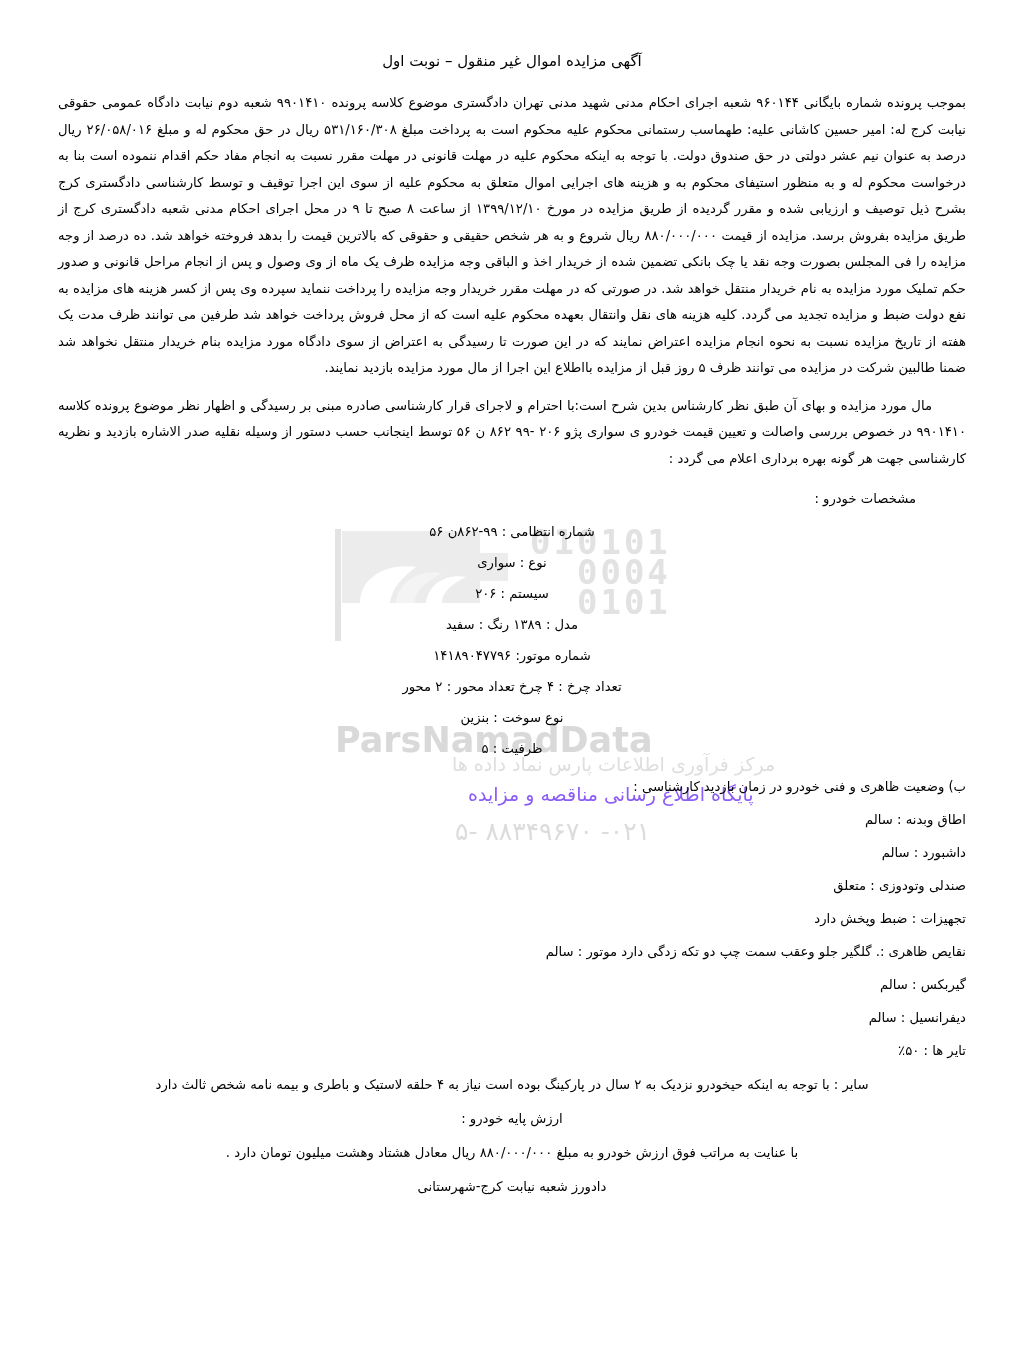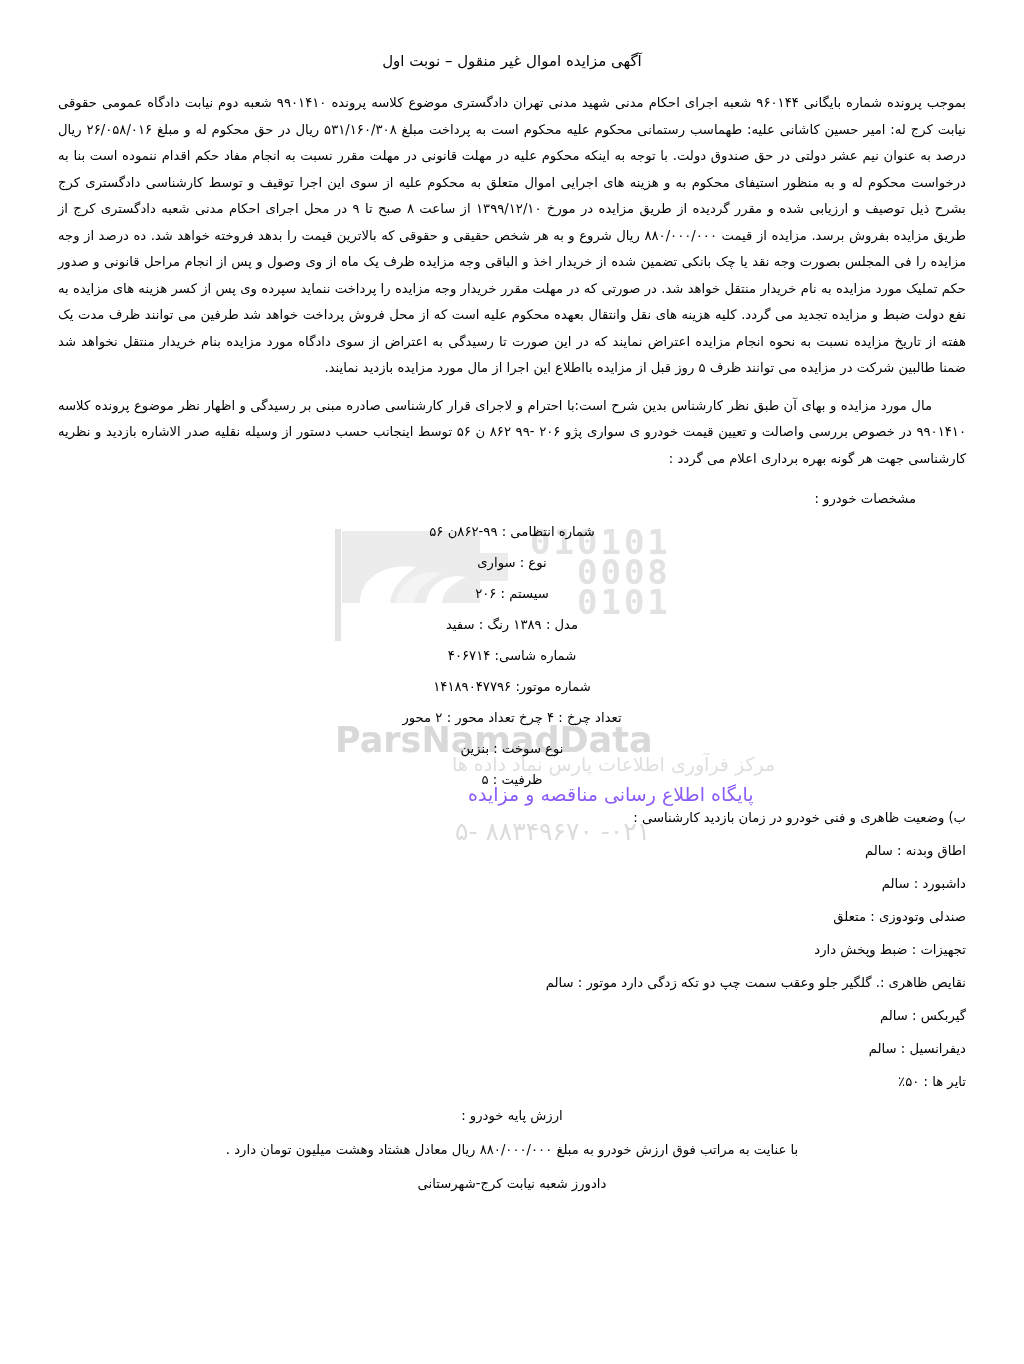--- a/index.html
+++ b/index.html
@@ -153,7 +153,7 @@
     </svg>
     <div class="wm-digits">
       <div>010101</div>
-      <div>0008</div>
+      <div>0004</div>
       <div>0101</div>
     </div>
     <div class="wm-name">ParsNamadData</div>

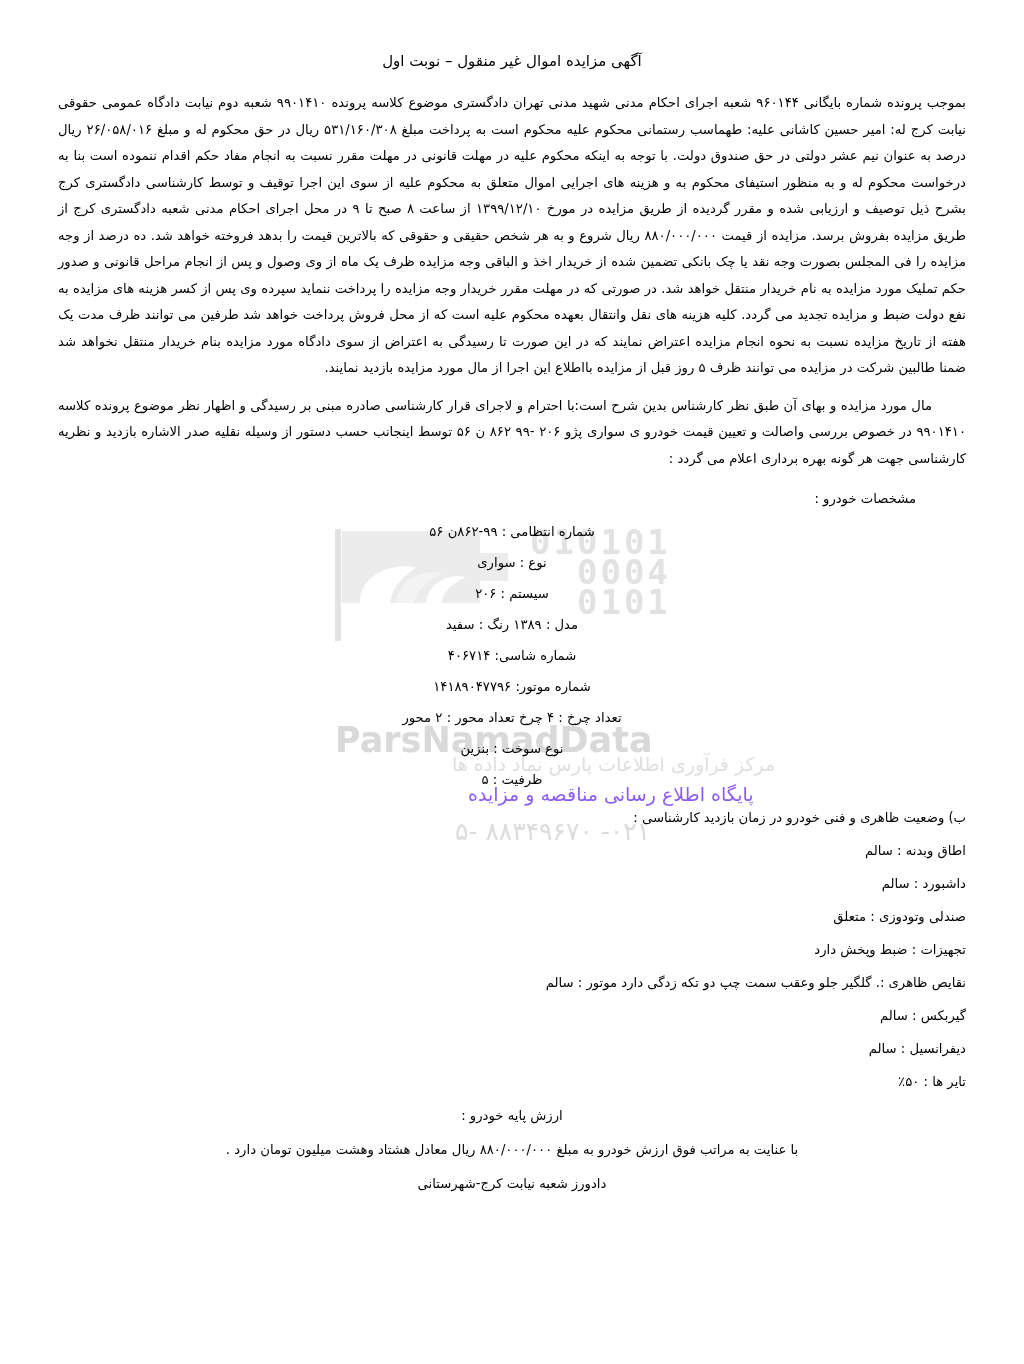--- a/index.html
+++ b/index.html
@@ -177,7 +177,6 @@
       <div class="spec-line">نوع : سواری</div>
       <div class="spec-line">سیستم  :     ۲۰۶</div>
       <div class="spec-line">مدل :    ۱۳۸۹     رنگ : سفید</div>
-      <div class="spec-line">شماره شاسی: ۴۰۶۷۱۴</div>
       <div class="spec-line">شماره موتور: ۱۴۱۸۹۰۴۷۷۹۶</div>
       <div class="spec-line">تعداد چرخ :    ۴  چرخ   تعداد محور :   ۲ محور</div>
       <div class="spec-line">نوع سوخت  :      بنزین</div>

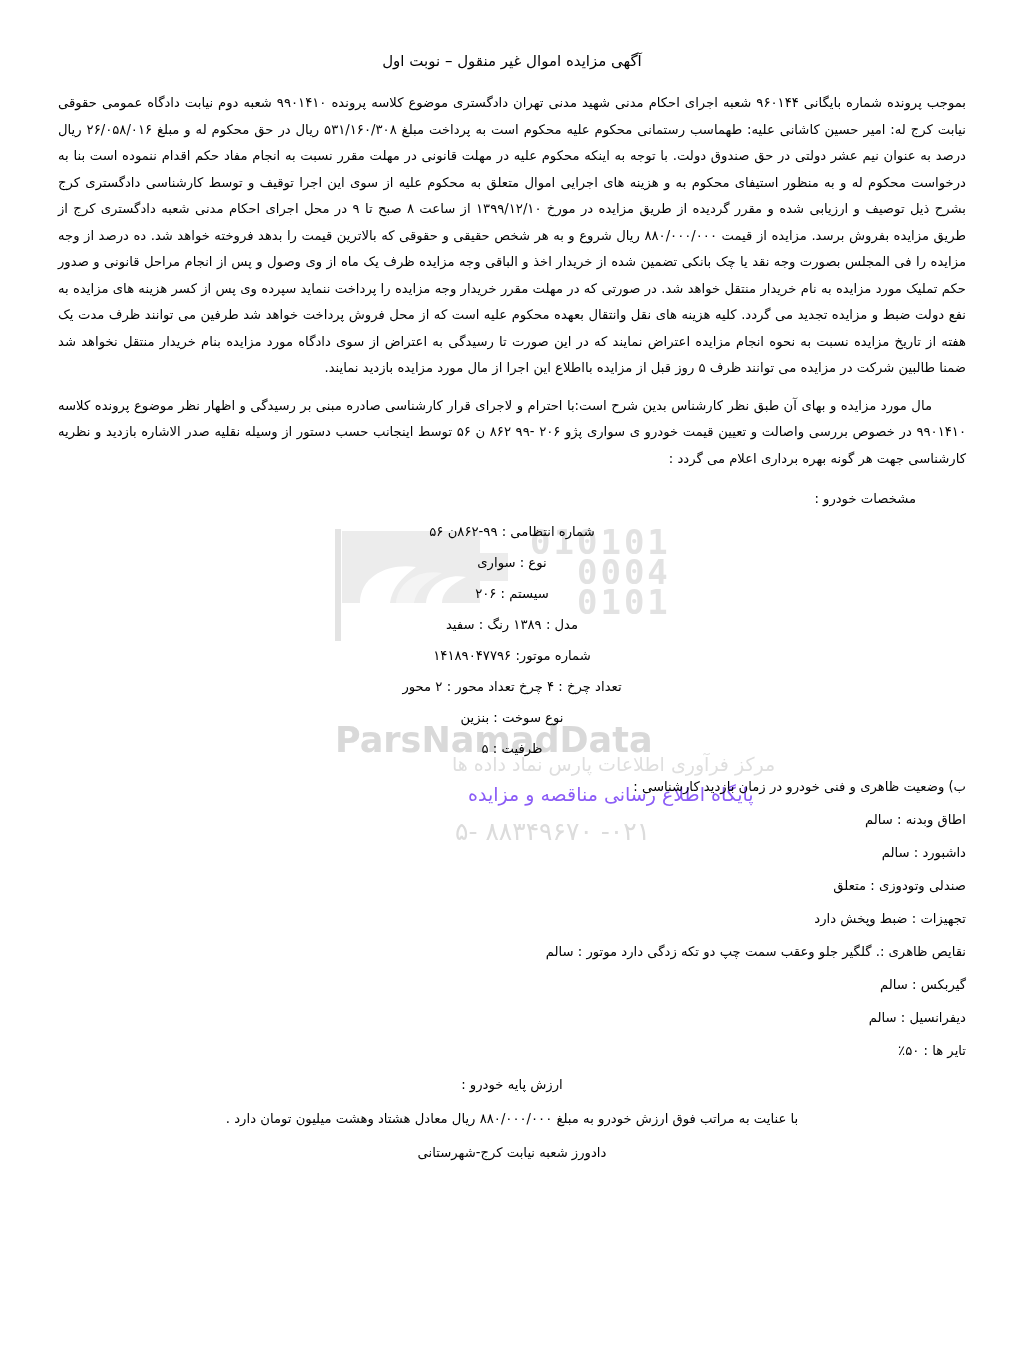--- a/index.html
+++ b/index.html
@@ -196,6 +196,7 @@
       <div class="cond-line">تایر ها :    ۵۰٪</div>
     </div>
 
+    <div class="tail-line">سایر : با توجه به اینکه  حیخودرو  نزدیک به  ۲  سال  در پارکینگ بوده است  نیاز به  ۴ حلقه  لاستیک  و  باطری  و بیمه  نامه  شخص ثالث  دارد</div>
     <div class="tail-line">ارزش پایه خودرو :</div>
     <div class="tail-line">با عنایت به مراتب فوق ارزش  خودرو به  مبلغ  ۸۸۰/۰۰۰/۰۰۰ ریال  معادل هشتاد وهشت  میلیون    تومان  دارد .</div>
     <div class="tail-line">دادورز شعبه نیابت کرج-شهرستانی</div>

